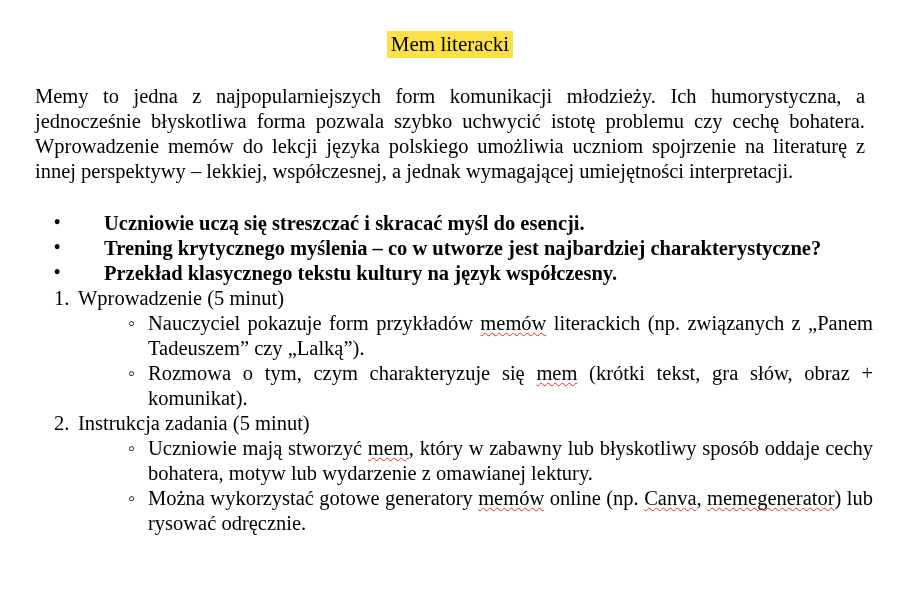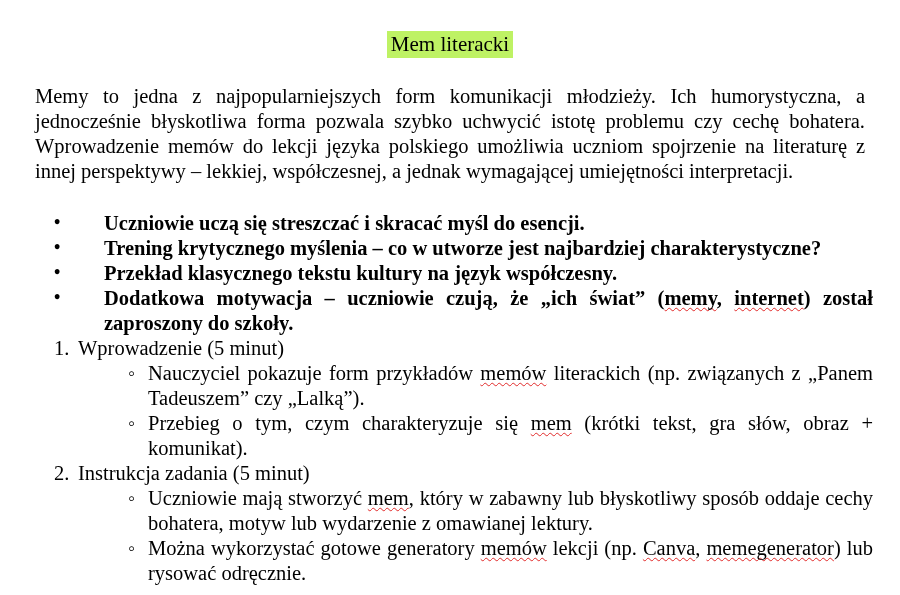--- a/index.html
+++ b/index.html
@@ -34,7 +34,7 @@
     font-weight: normal;
   }
   .title-hl {
-    background: #bef264;
+    background: #fde047;
     padding: 1px 4px 2px 4px;
   }
 

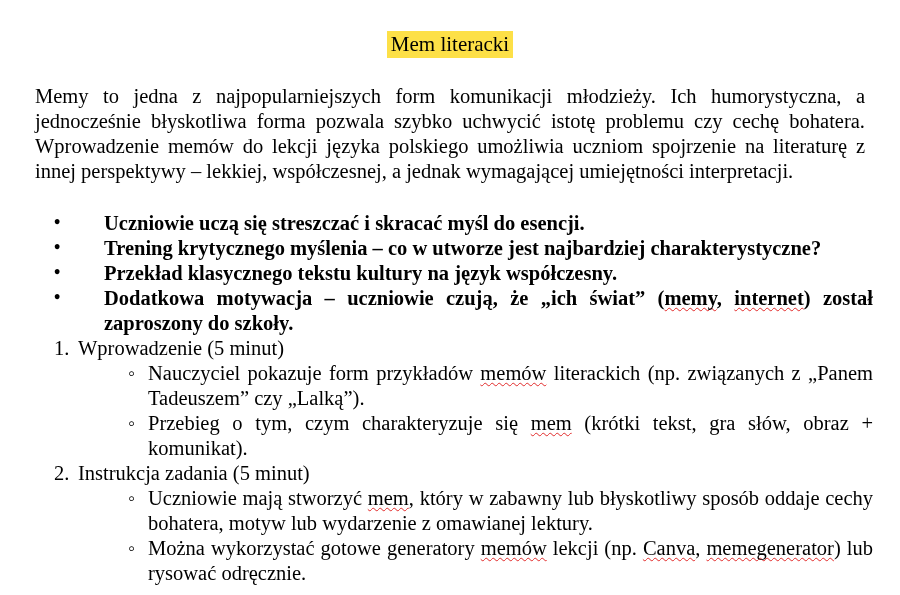--- a/index.html
+++ b/index.html
@@ -152,7 +152,6 @@
     <li><span>Uczniowie uczą się streszczać i skracać myśl do esencji.</span></li>
     <li><span>Trening krytycznego myślenia – co w utworze jest najbardziej charakterystyczne?</span></li>
     <li><span>Przekład klasycznego tekstu kultury na język współczesny.</span></li>
-    <li><span class="seg-host"><span>Dodatkowa motywacja – uczniowie czują, że „ich świat” (</span><span class="sp">memy</span><span>, </span><span class="sp">internet</span><span>) został zaproszony do szkoły.</span></span></li>
   </ul>
 
 

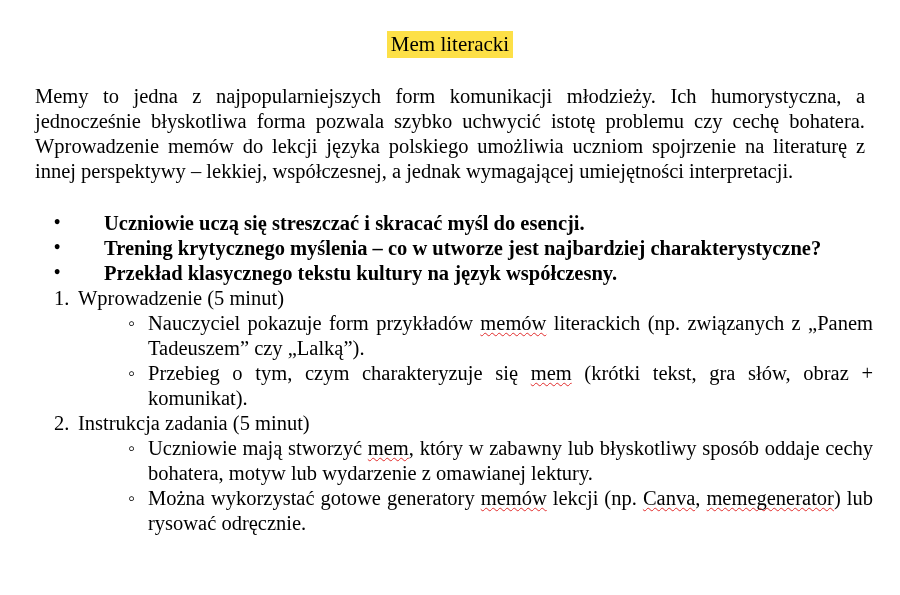--- a/index.html
+++ b/index.html
@@ -161,7 +161,7 @@
       <span class="ol-title">Wprowadzenie (5 minut)</span>
       <ul class="ul-2">
         <li><span class="seg-host"><span>Nauczyciel pokazuje form przykładów </span><span class="sp">memów</span><span> literackich (np. związanych z „Panem Tadeuszem” czy „Lalką”).</span></span></li>
-        <li><span class="seg-host"><span>Przebieg o tym, czym charakteryzuje się </span><span class="sp">mem</span><span> (krótki tekst, gra słów, obraz + komunikat).</span></span></li>
+        <li><span class="seg-host"><span>Rozmowa o tym, czym charakteryzuje się </span><span class="sp">mem</span><span> (krótki tekst, gra słów, obraz + komunikat).</span></span></li>
       </ul>
     </li>
     <li>

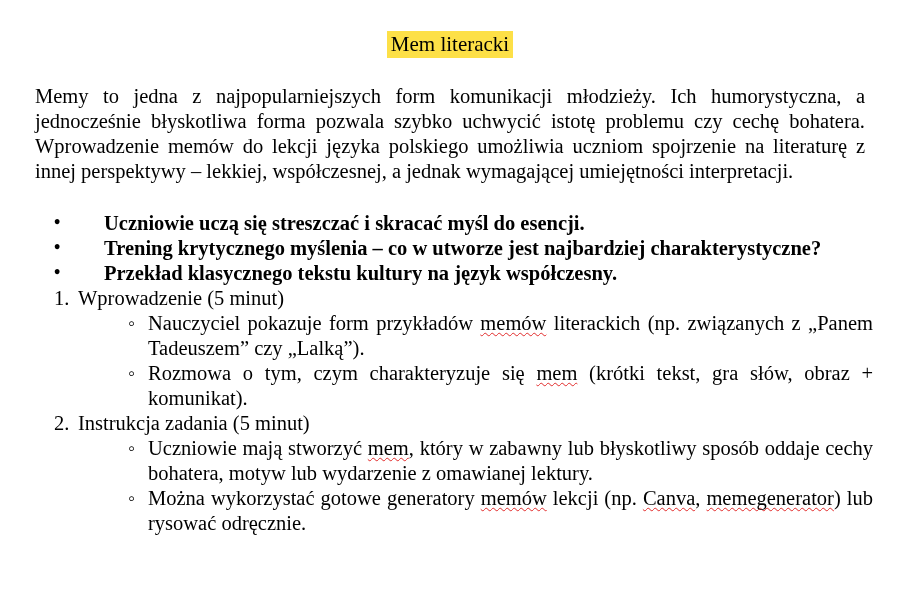--- a/index.html
+++ b/index.html
@@ -169,7 +169,7 @@
       <span class="ol-title">Instrukcja zadania (5 minut)</span>
       <ul class="ul-2">
         <li><span class="seg-host"><span>Uczniowie mają stworzyć </span><span class="sp">mem</span><span>, który w zabawny lub błyskotliwy sposób oddaje cechy bohatera, motyw lub wydarzenie z omawianej lektury.</span></span></li>
-        <li><span class="seg-host"><span>Można wykorzystać gotowe generatory </span><span class="sp">memów</span><span> lekcji (np. </span><span class="sp">Canva</span><span>, </span><span class="sp">memegenerator</span><span>) lub rysować odręcznie.</span></span></li>
+        <li><span class="seg-host"><span>Można wykorzystać gotowe generatory </span><span class="sp">memów</span><span> online (np. </span><span class="sp">Canva</span><span>, </span><span class="sp">memegenerator</span><span>) lub rysować odręcznie.</span></span></li>
       </ul>
     </li>
   </ol>

